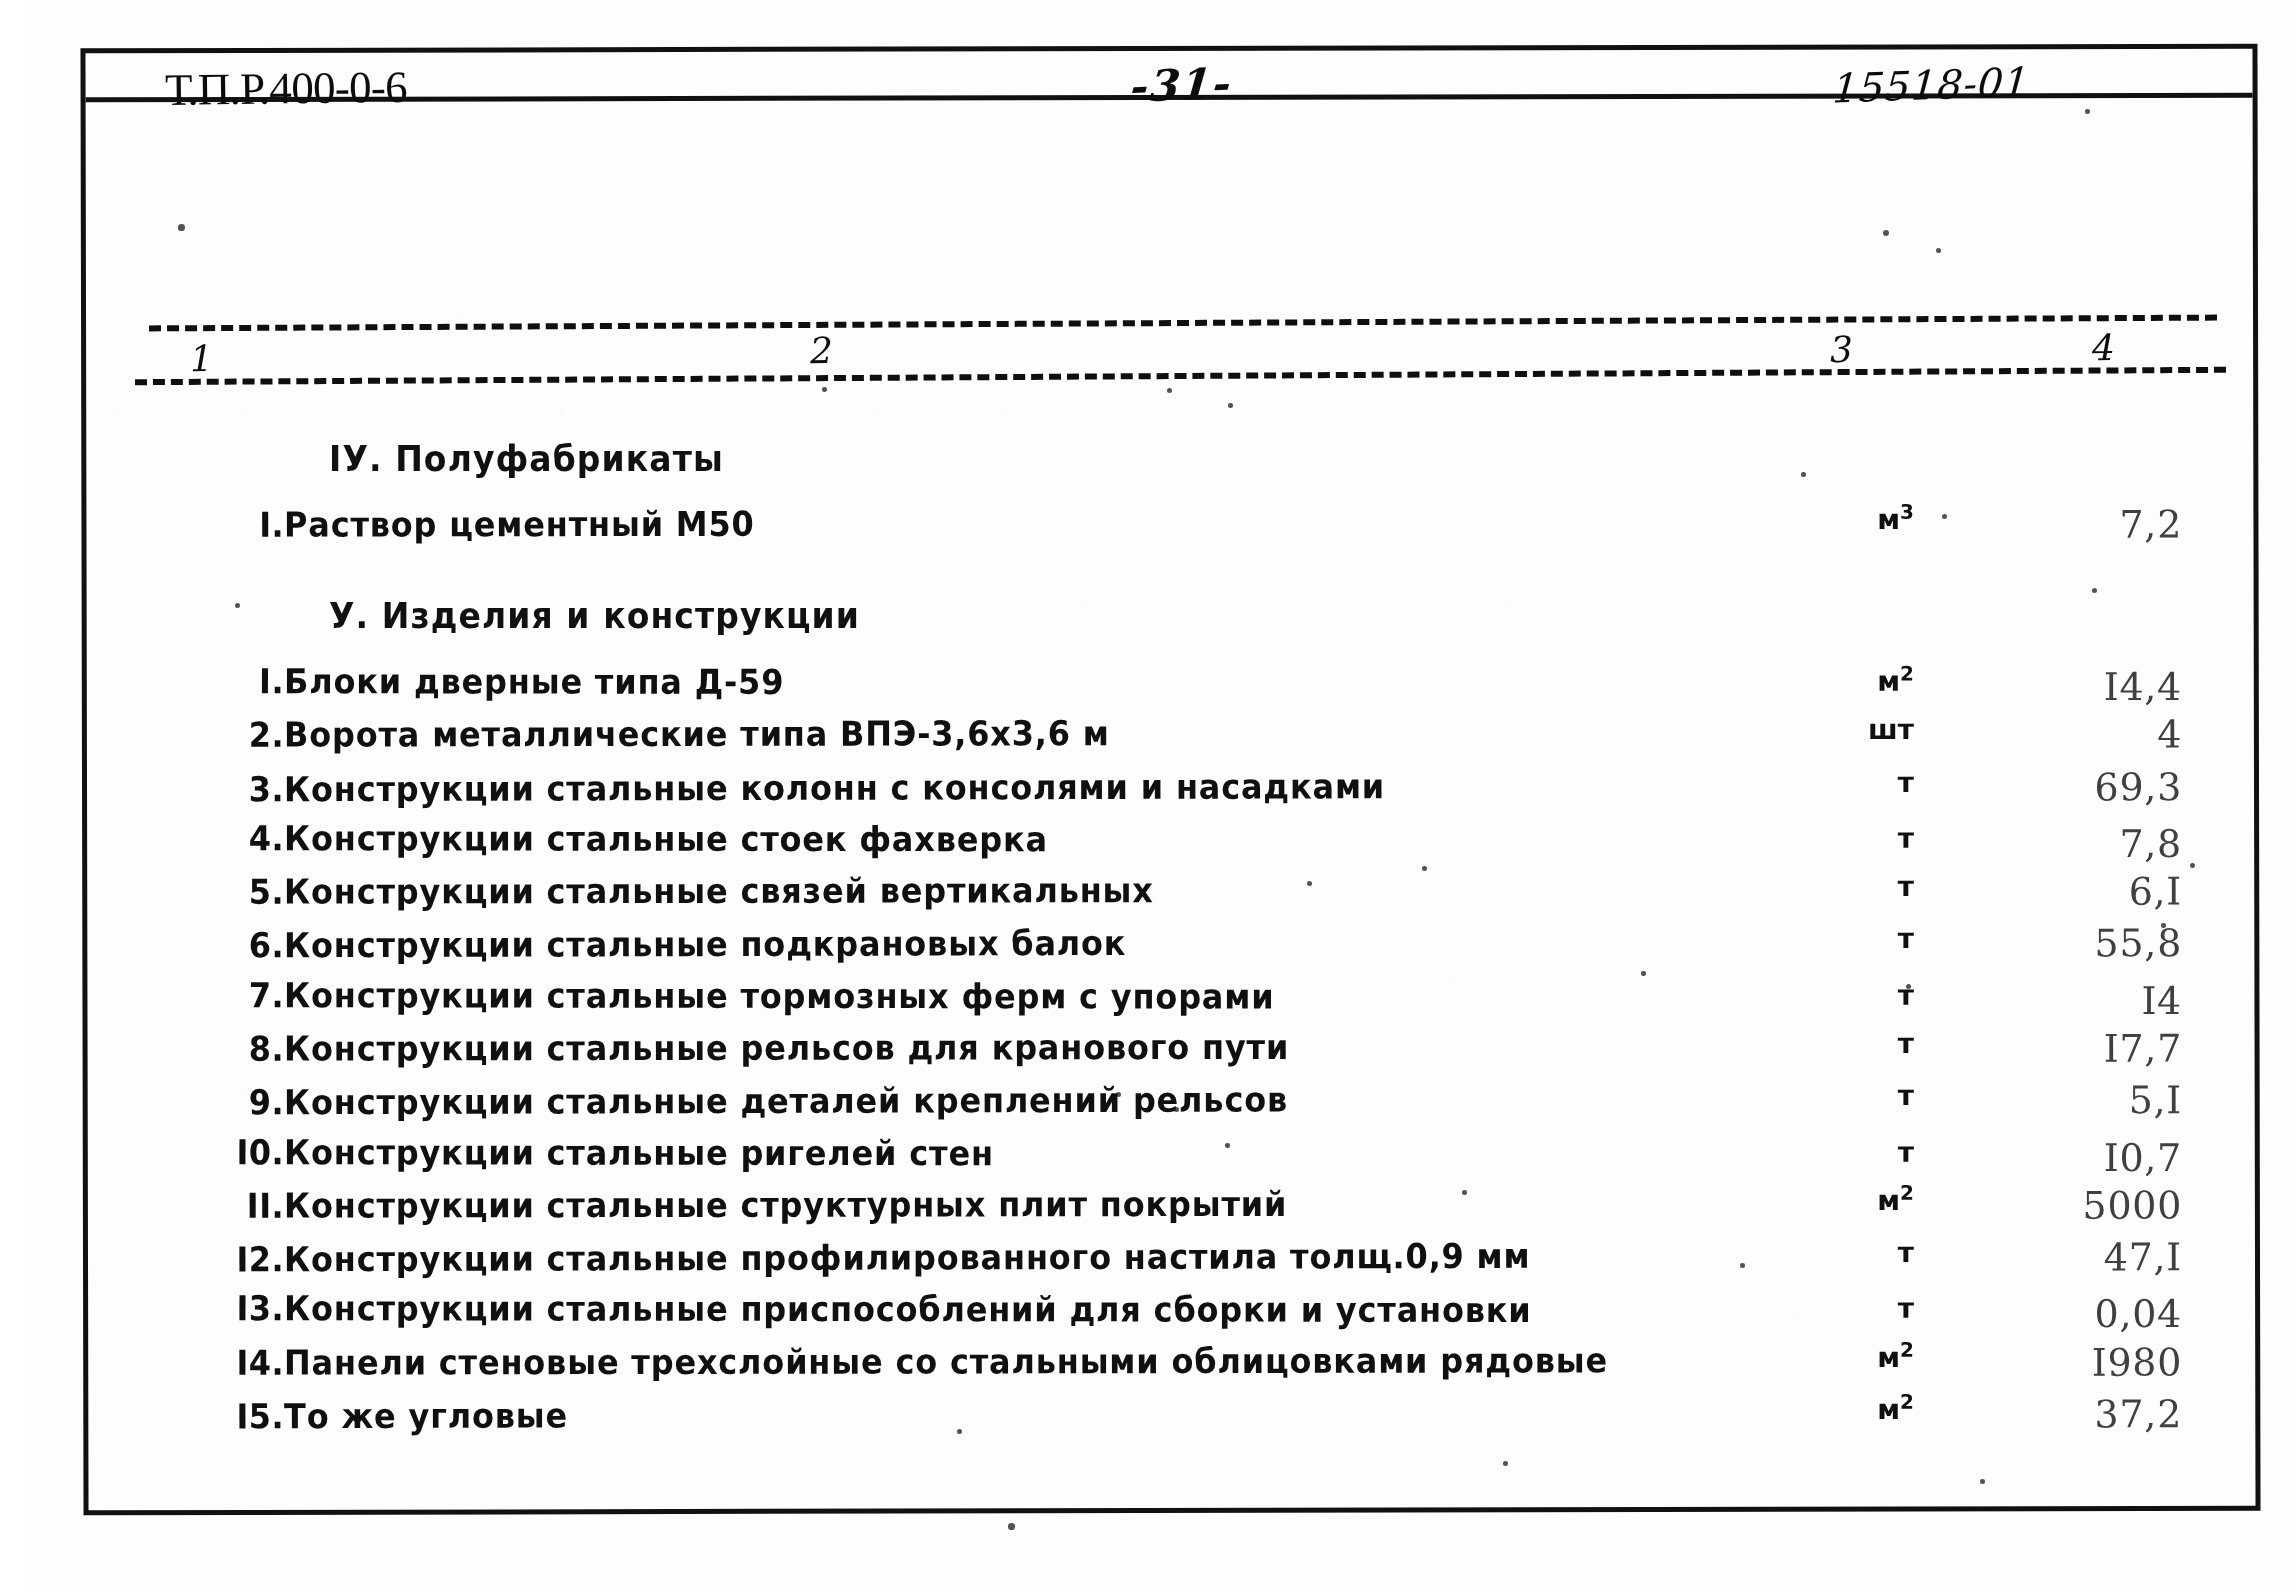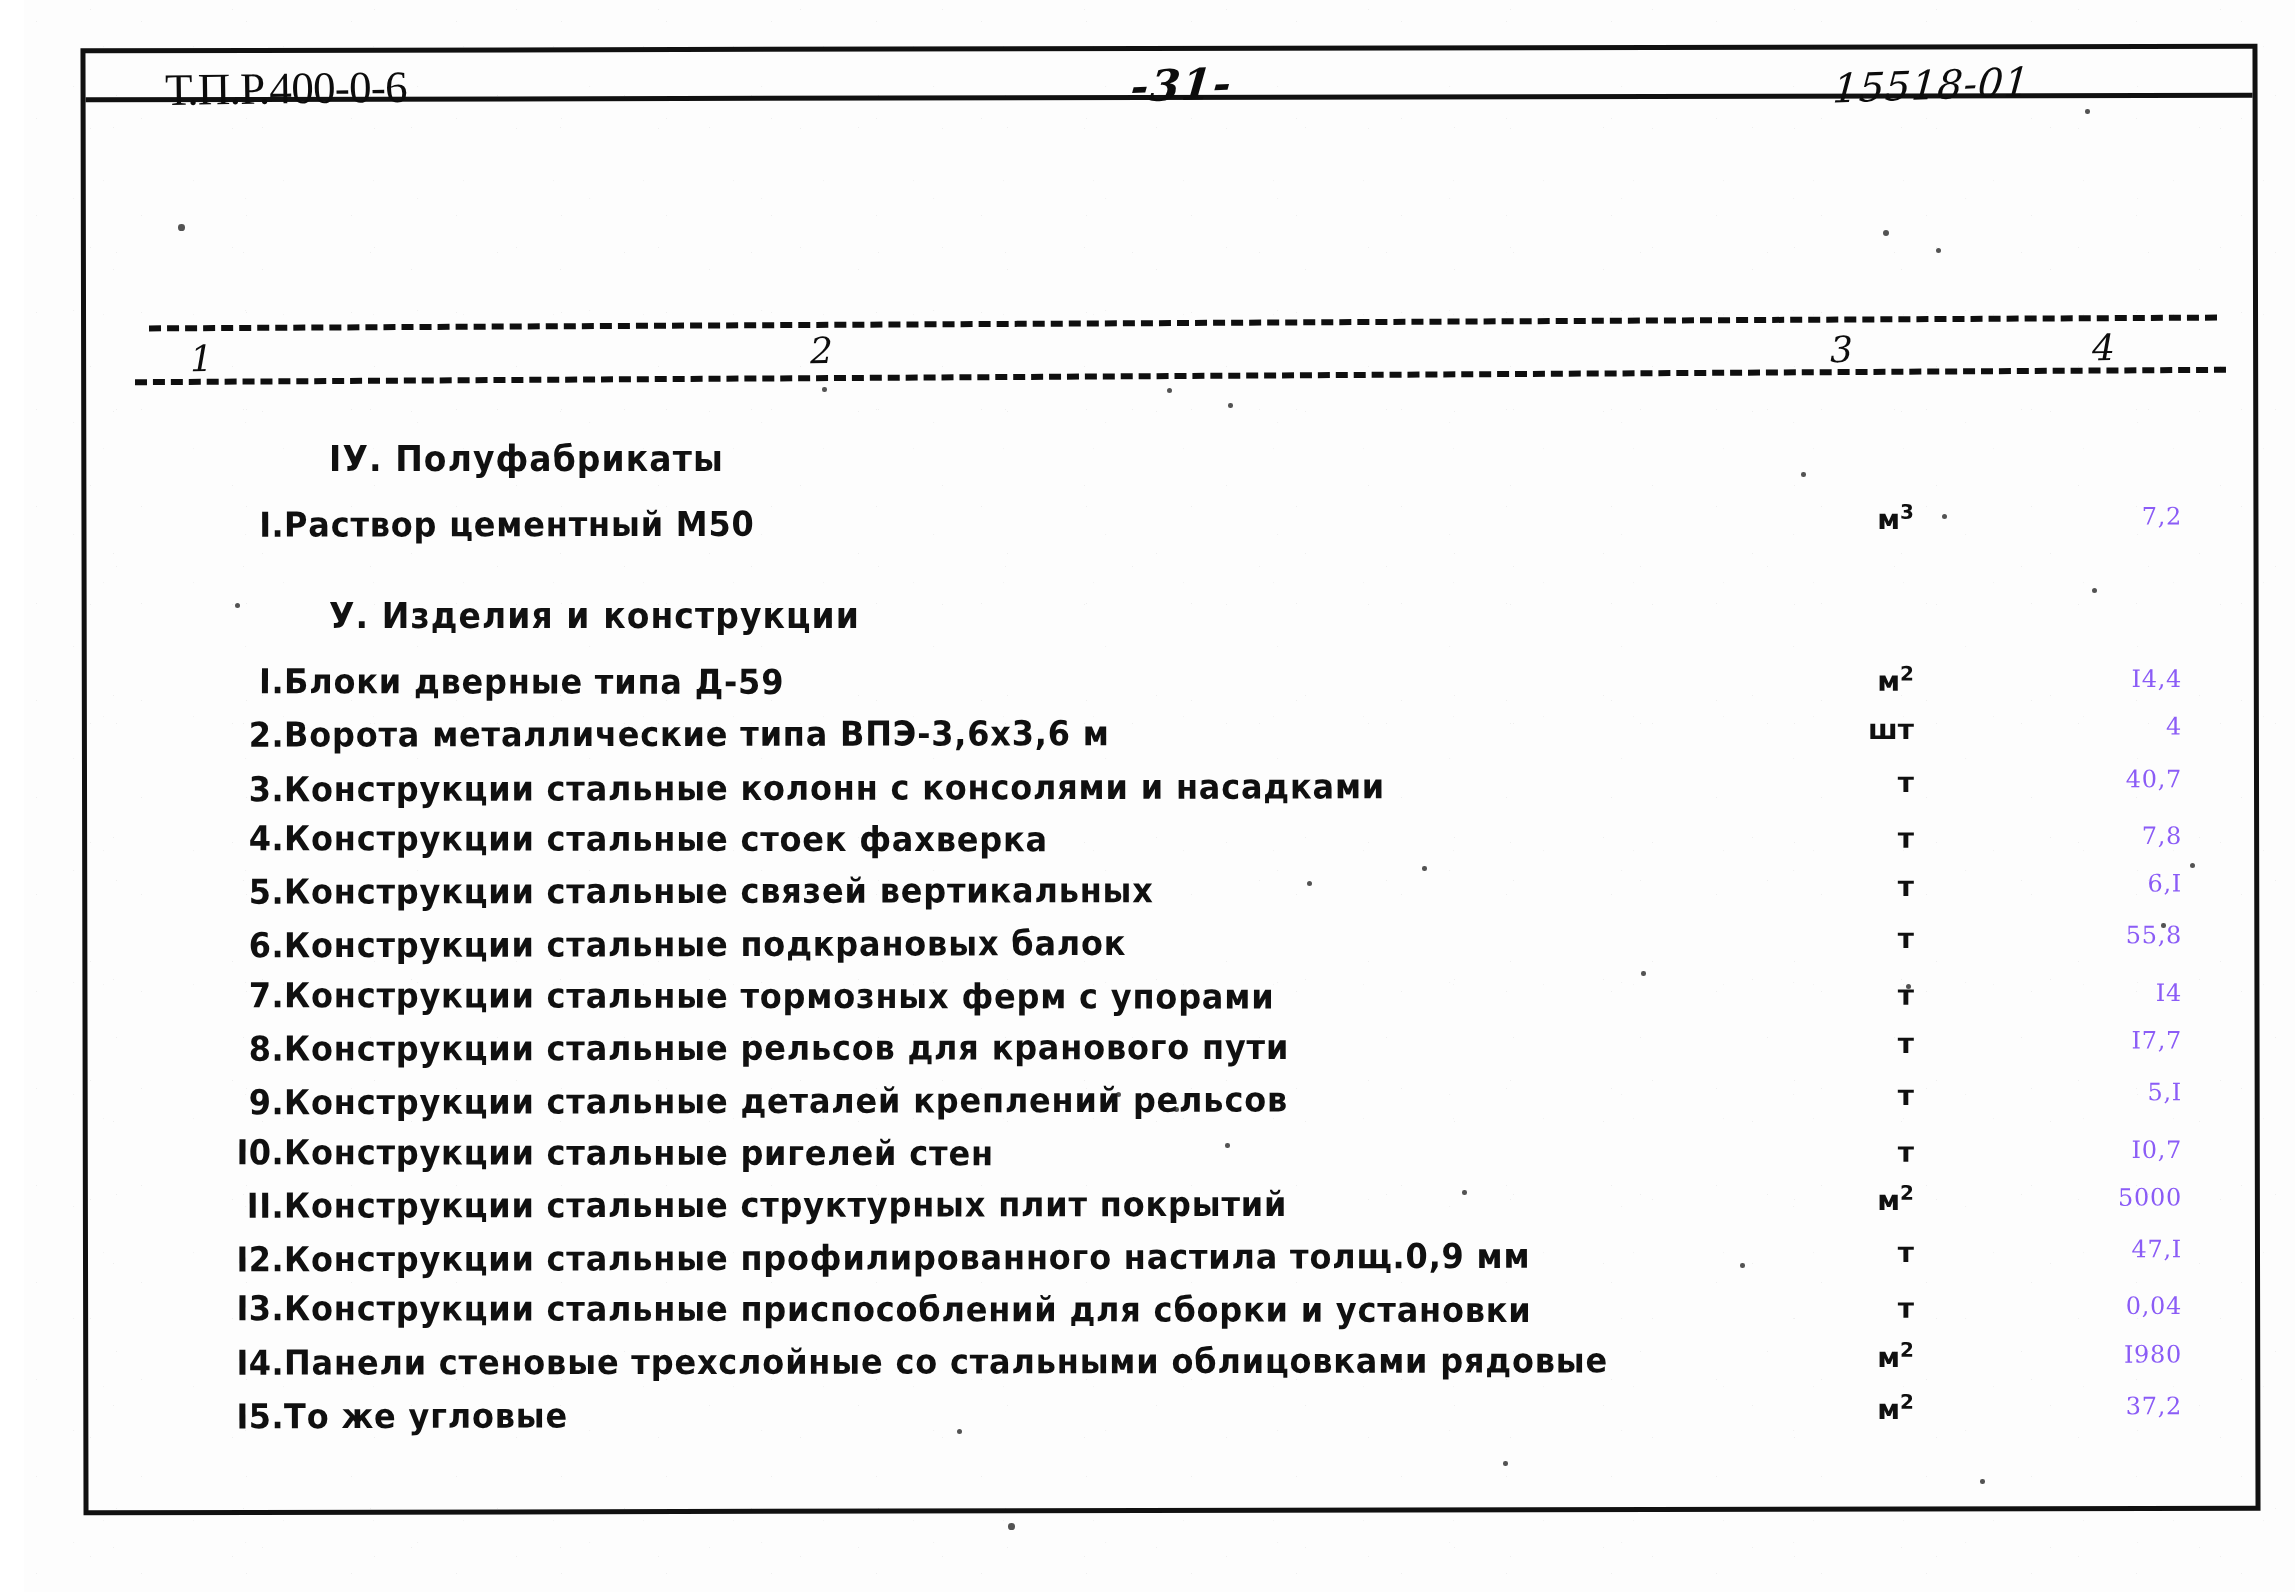--- a/index.html
+++ b/index.html
@@ -208,9 +208,9 @@
     width: 202px;
     text-align: right;
     font-family: "DejaVu Serif", "Liberation Serif", serif;
-    font-size: 24px;
+    font-size: 38px;
     letter-spacing: 0.7px;
-    color: #8b5cf6;
+    color: #404040;
     white-space: nowrap;
   }
 

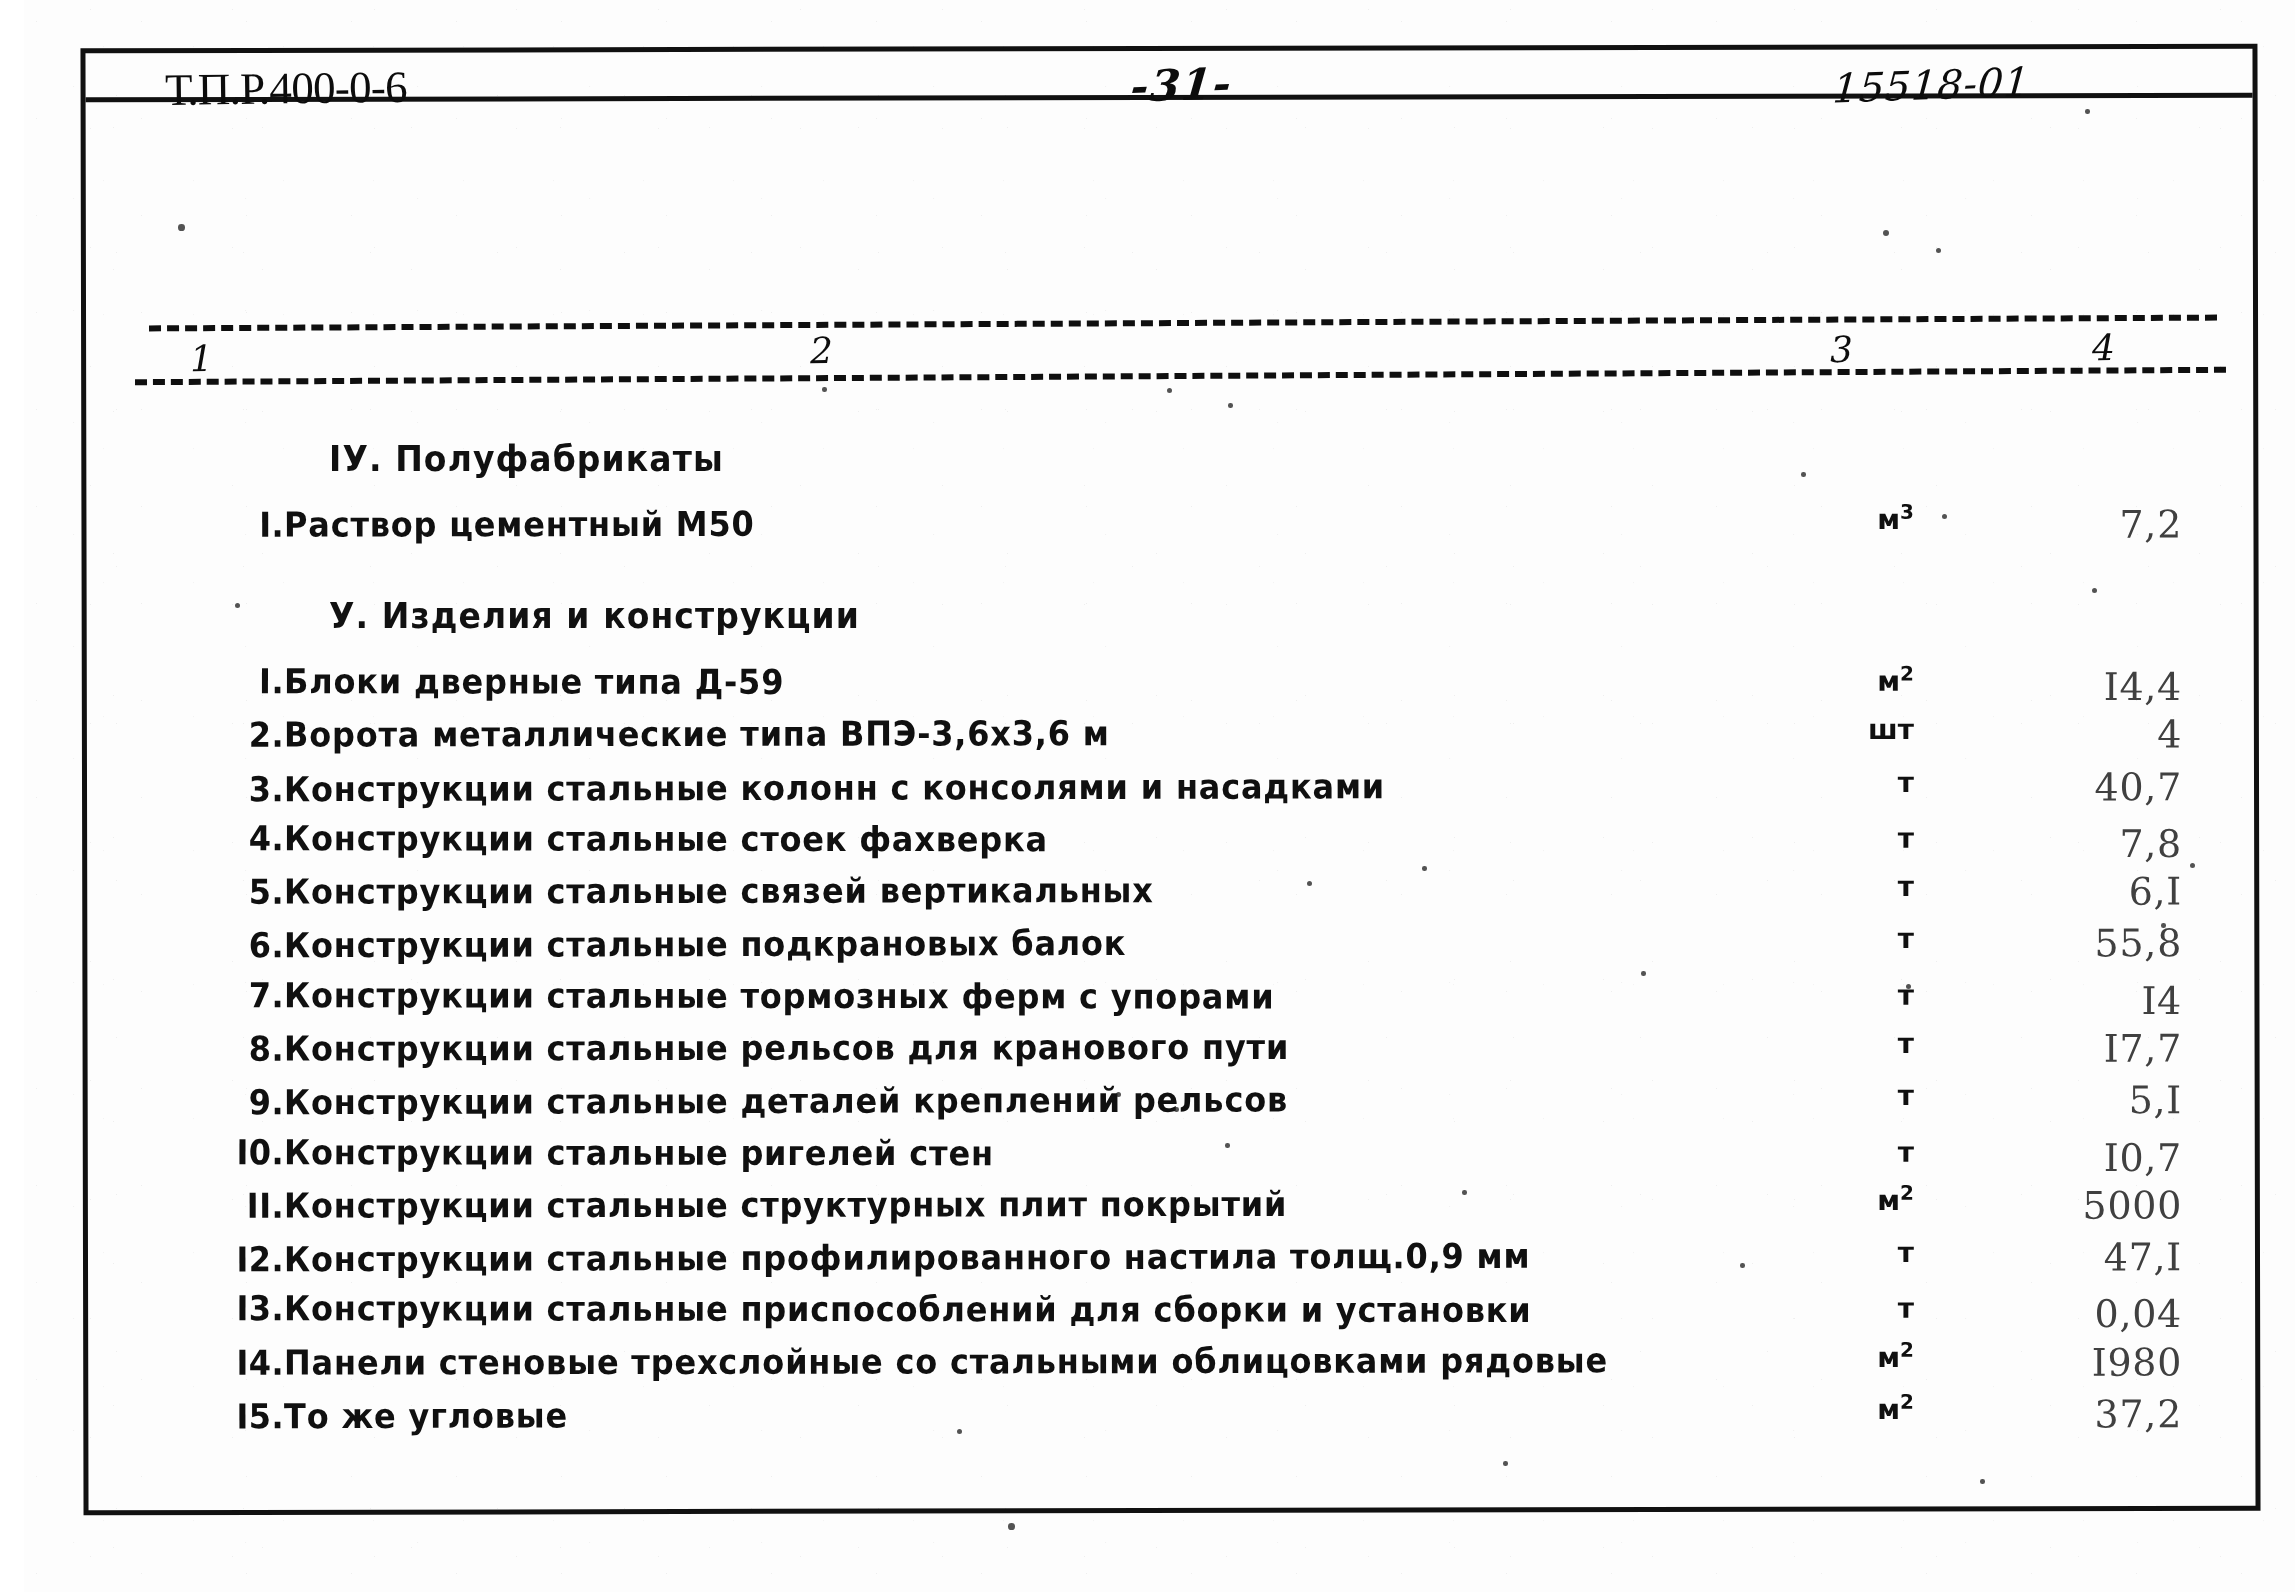--- a/index.html
+++ b/index.html
@@ -281,7 +281,7 @@
       <span class="t-num">3.</span>
       <span class="t-name">Конструкции стальные колонн с консолями и насадками</span>
       <span class="t-unit"><span>т</span><sup></sup></span>
-      <span class="t-val">40,7</span>
+      <span class="t-val">69,3</span>
     </div>
 
     <div class="t-row jit-b" style="top:820px;">

